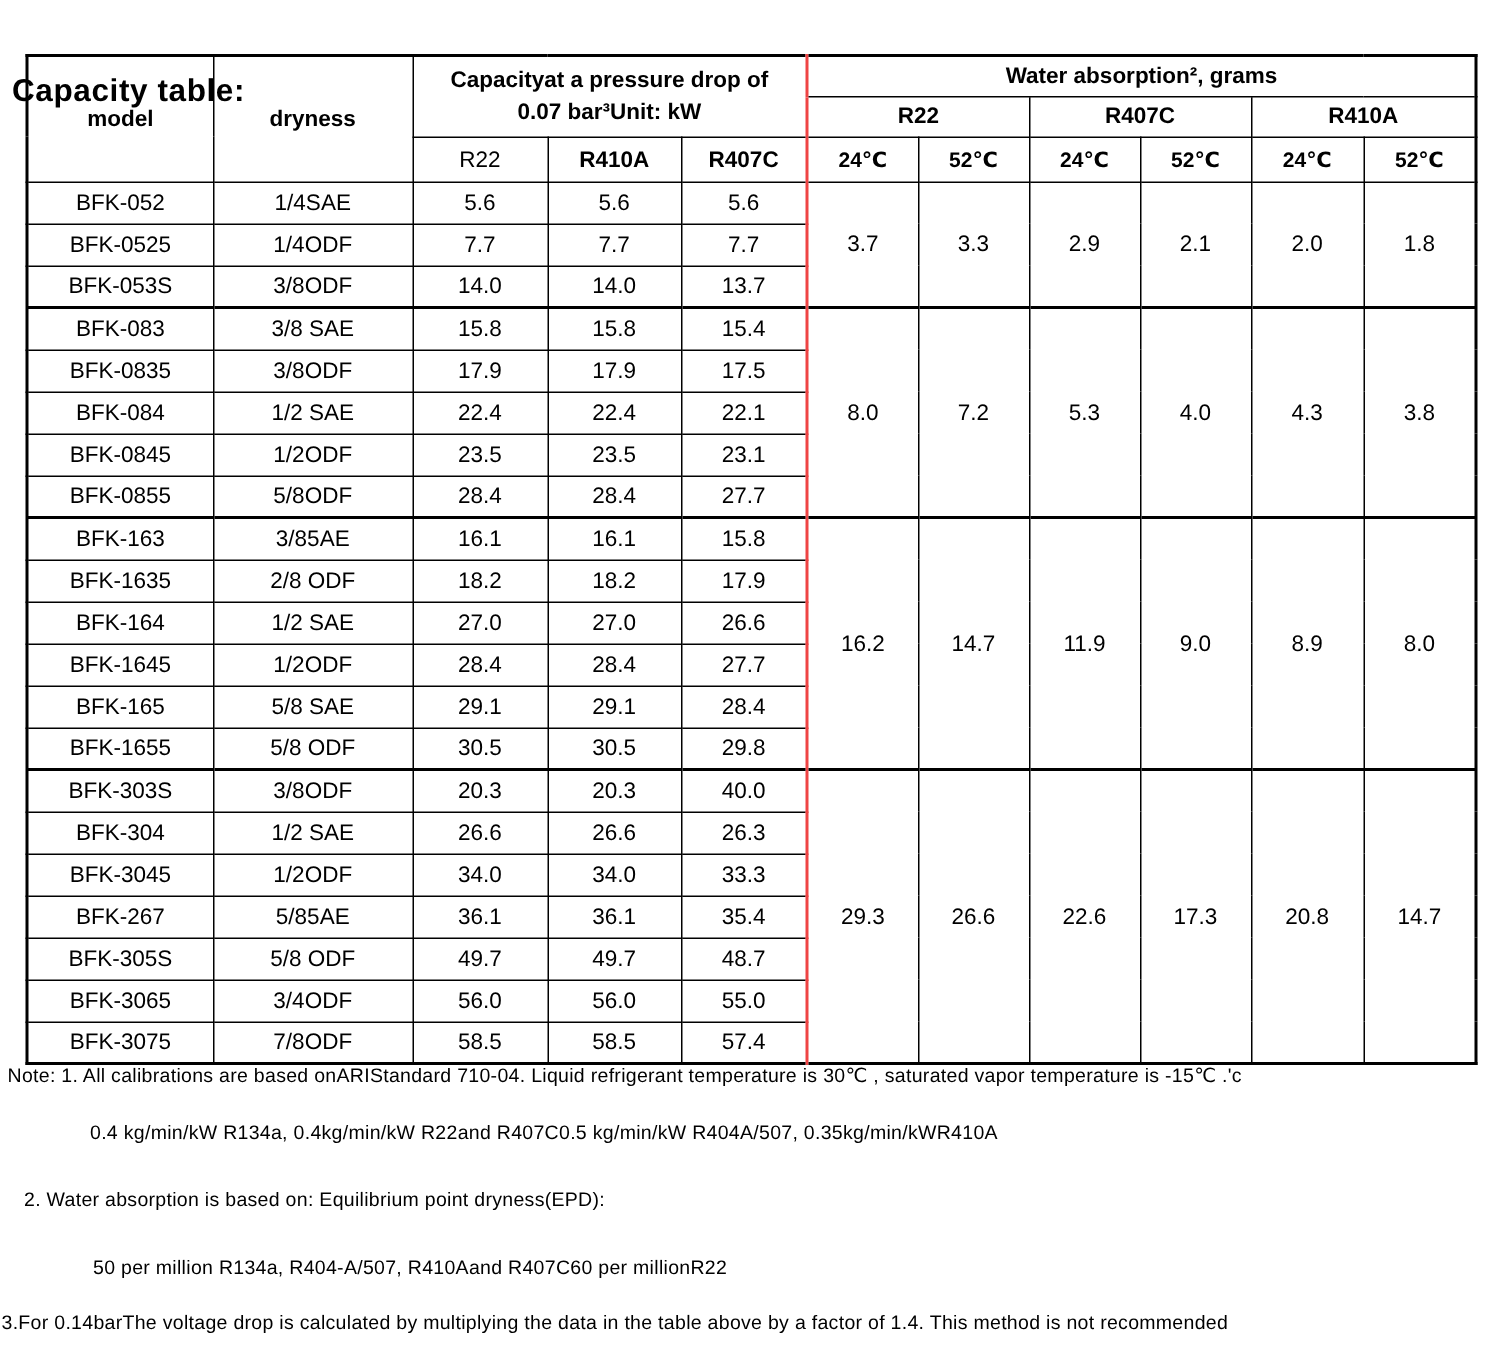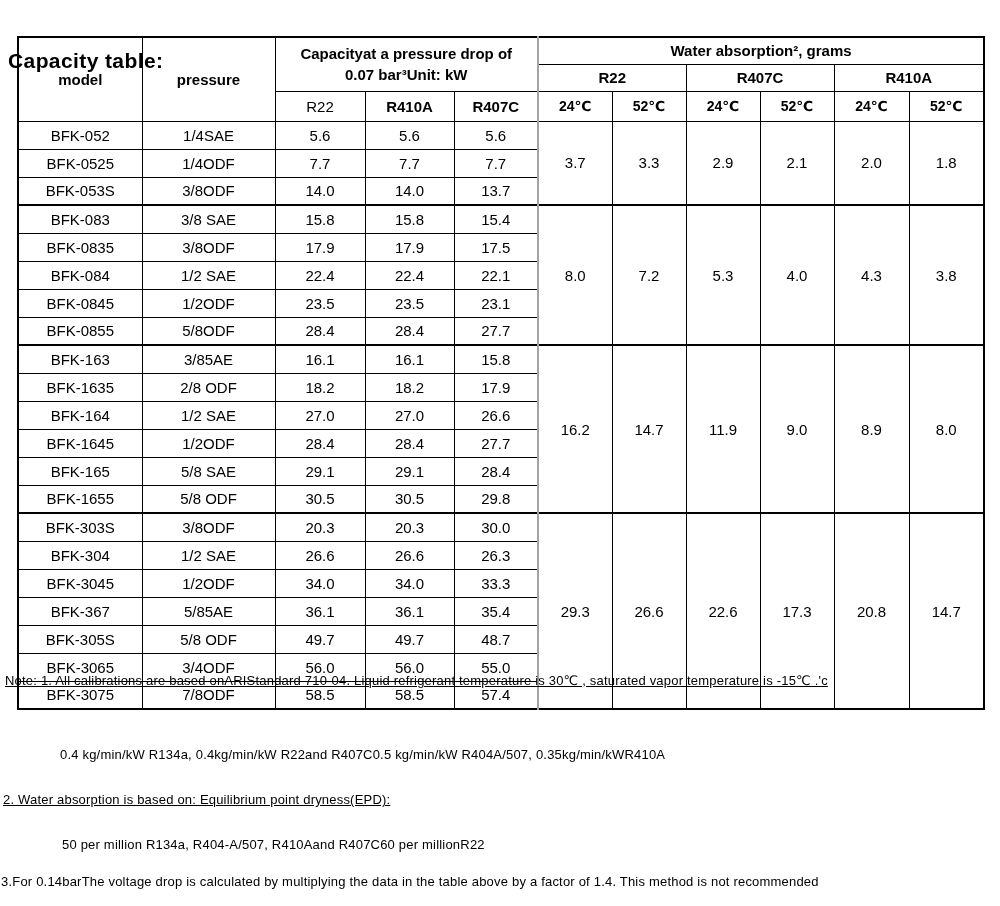--- a/index.html
+++ b/index.html
@@ -30,7 +30,7 @@
   .cap tbody td { font-weight:normal; }
   .cap .plain { font-weight:normal; }
   .cap .temp { font-size:14px; }
-  .cap .sect { border-left:2px solid #a3a3a3; }
+  .cap .sect { border-left:2px solid #ef4444; }
   .cap tr.gs th, .cap tr.gs td { border-top:2px solid #000; }
   .cap .two-line { line-height:1.4; }
   .note {

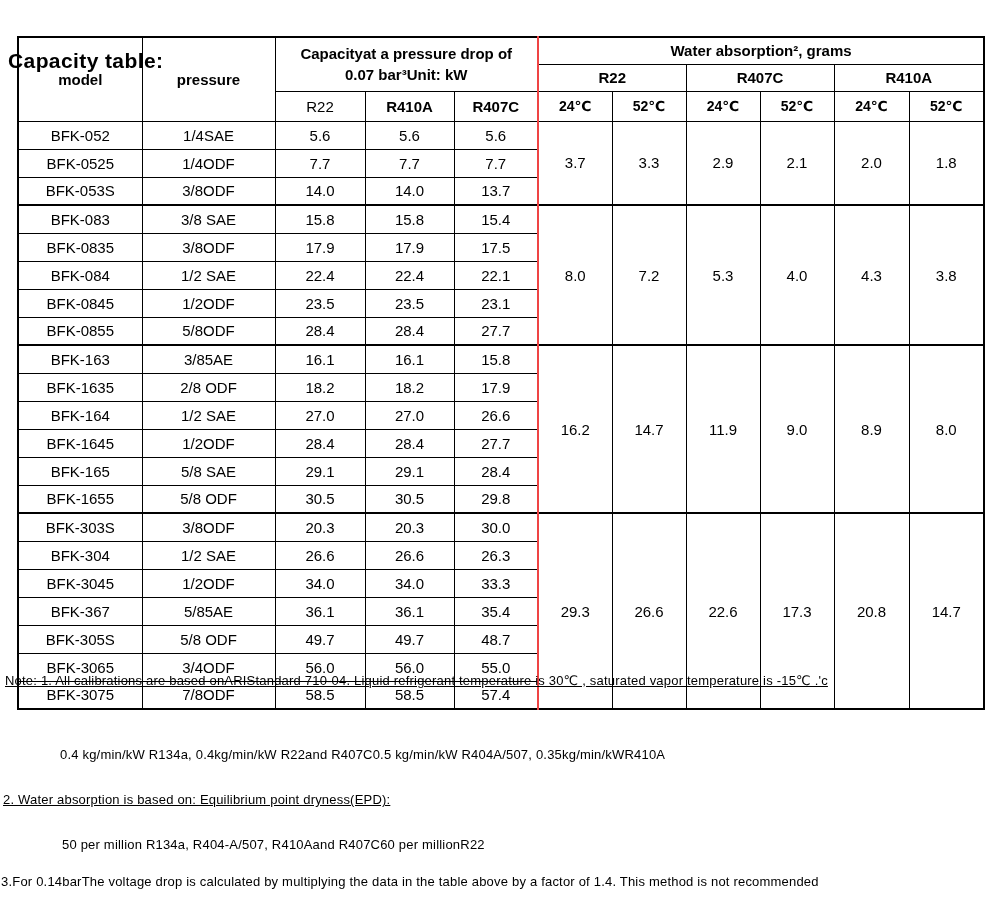--- a/index.html
+++ b/index.html
@@ -65,7 +65,7 @@
   <thead>
     <tr class="h1">
       <th rowspan="3">model</th>
-      <th rowspan="3">pressure</th>
+      <th rowspan="3">dryness</th>
       <th colspan="3" rowspan="2">
         <div class="two-line">
           <div>Capacityat a pressure drop of</div>

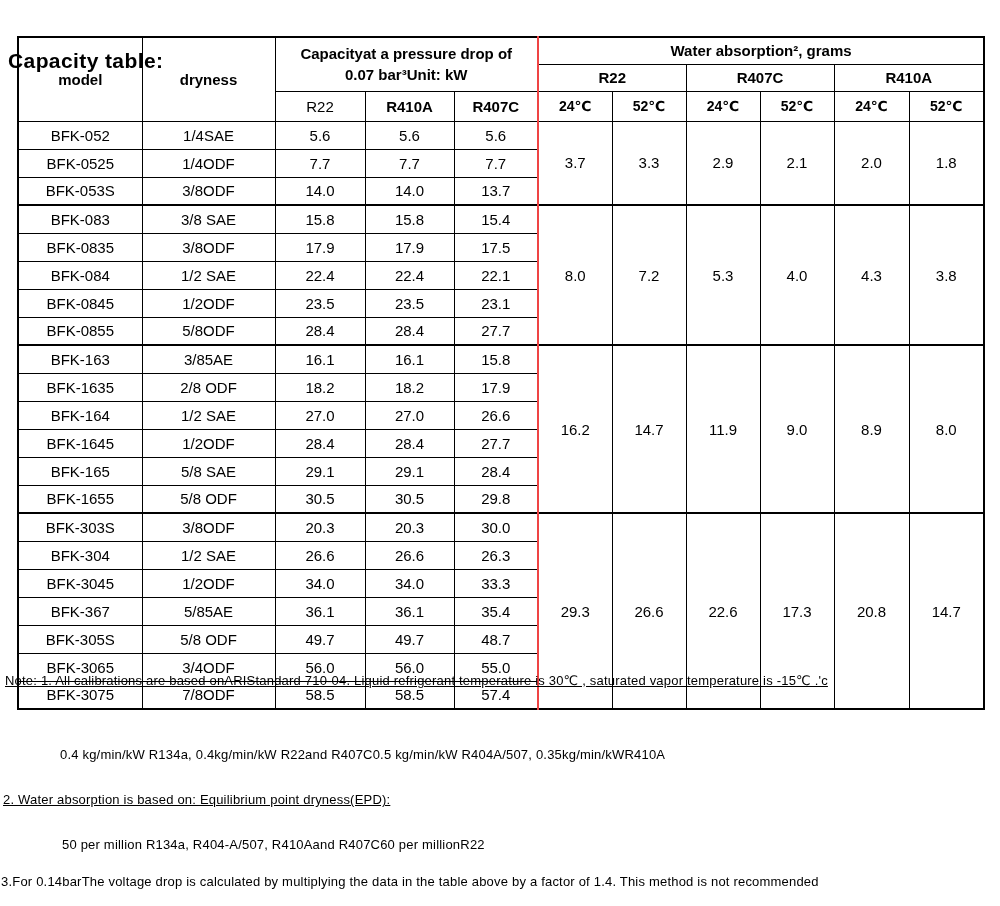--- a/index.html
+++ b/index.html
@@ -217,7 +217,7 @@
       <td>3/8ODF</td>
       <td>20.3</td>
       <td>20.3</td>
-      <td>30.0</td>
+      <td>40.0</td>
       <td rowspan="7" class="sect">29.3</td>
       <td rowspan="7">26.6</td>
       <td rowspan="7">22.6</td>

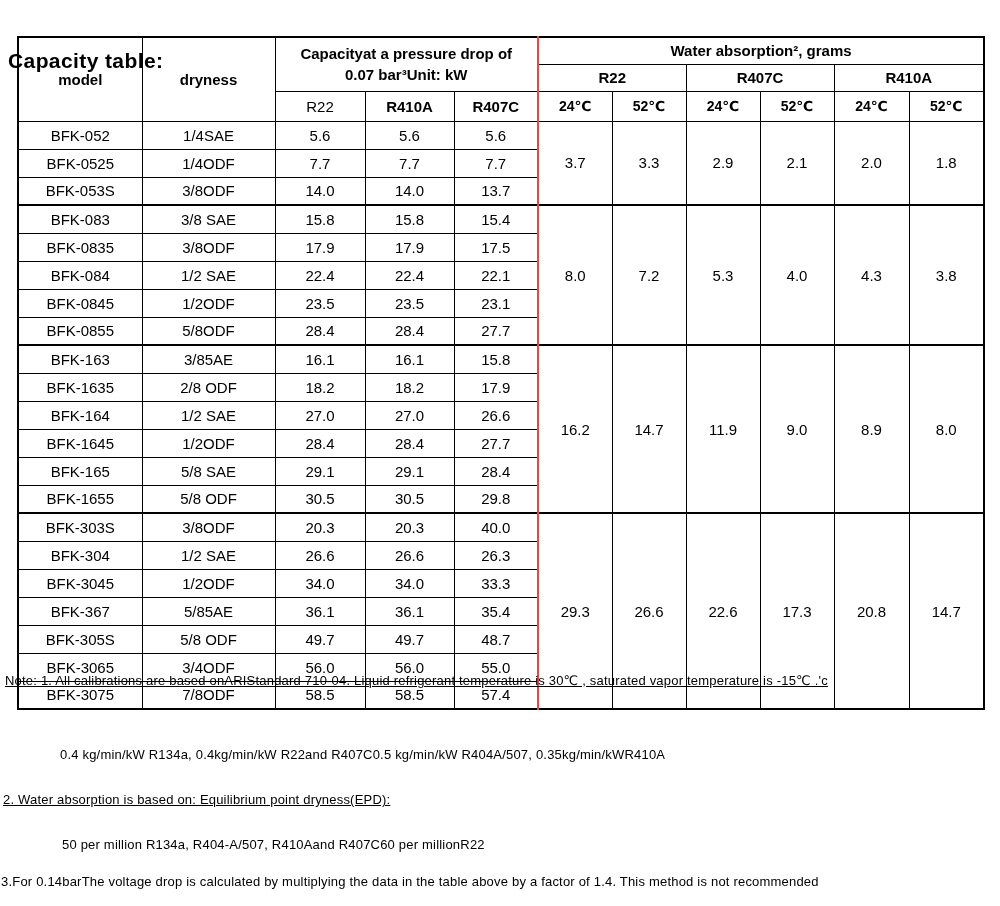--- a/index.html
+++ b/index.html
@@ -240,7 +240,7 @@
       <td>33.3</td>
     </tr>
     <tr>
-      <td>BFK-367</td>
+      <td>BFK-267</td>
       <td>5/85AE</td>
       <td>36.1</td>
       <td>36.1</td>

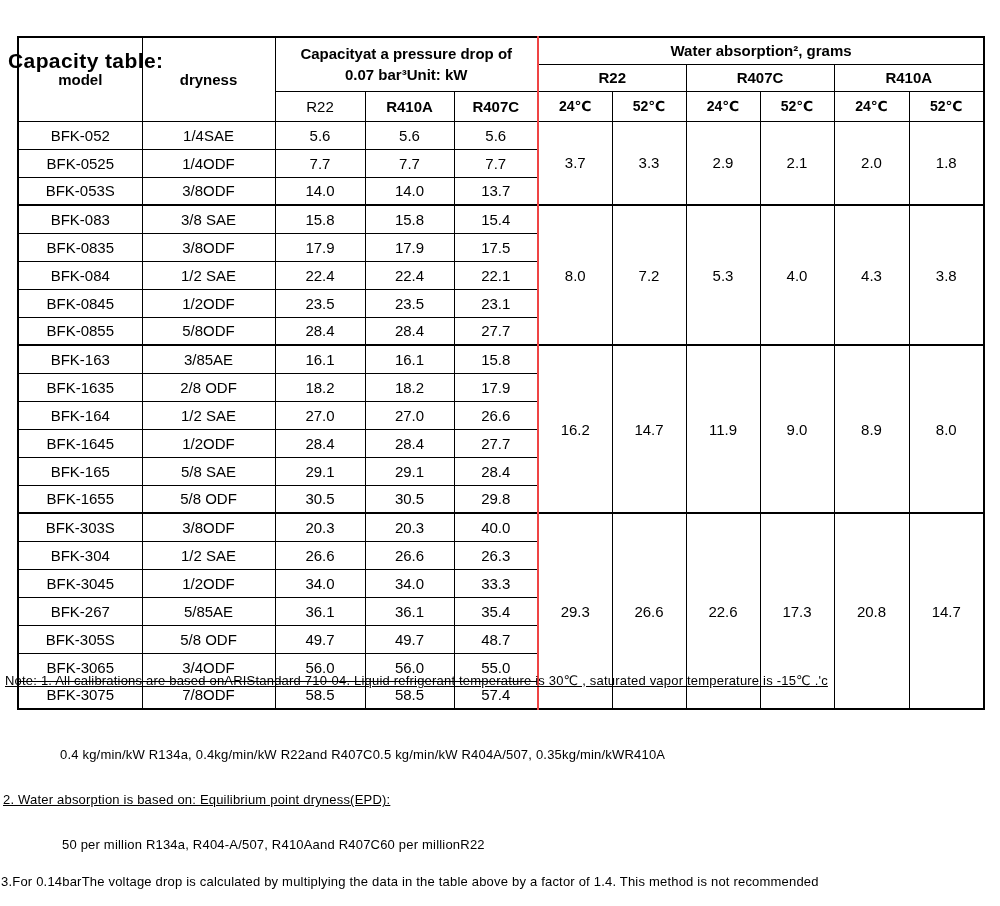--- a/index.html
+++ b/index.html
@@ -37,7 +37,7 @@
     position:absolute; font-size:13px; letter-spacing:0.2px;
     white-space:nowrap; line-height:16px;
   }
-  .n1 { left:5px;  top:673px;text-decoration:underline; }
+  .n1 { left:5px;  top:709px; }
   .n2 { left:60px; top:747px; }
   .n3 { left:3px;  top:792px;text-decoration:underline; }
   .n4 { left:62px; top:837px; }

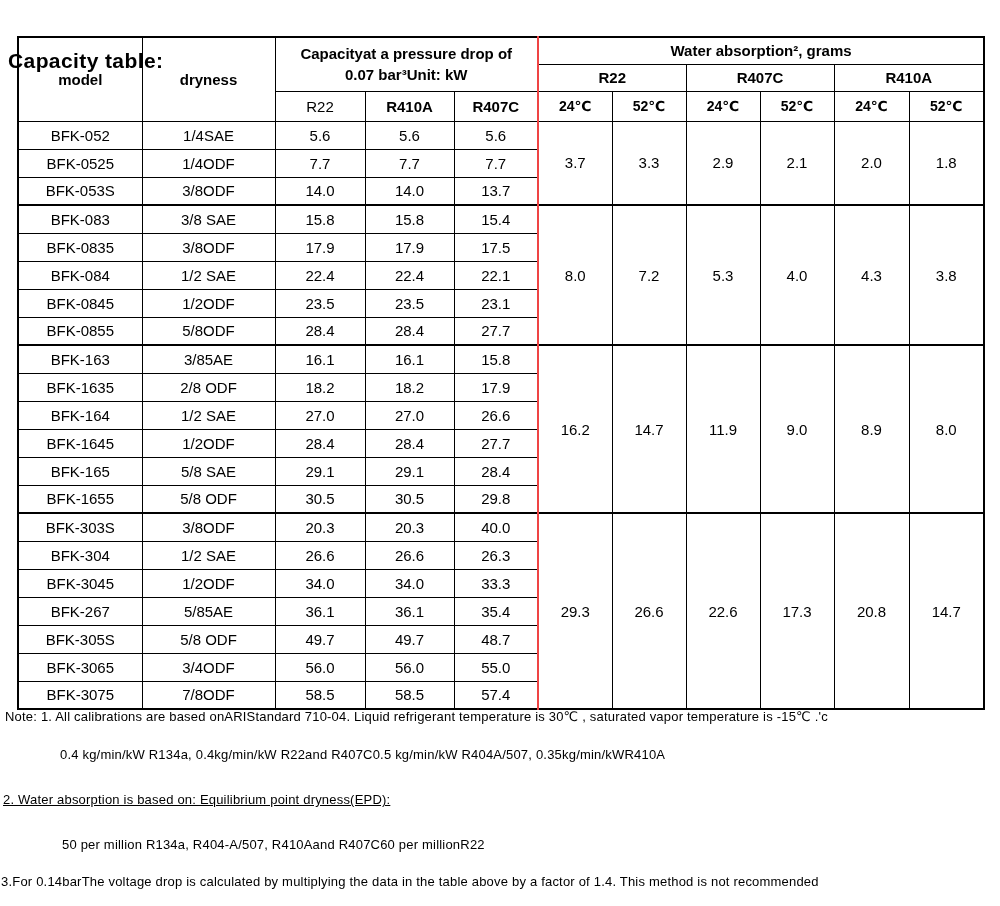--- a/index.html
+++ b/index.html
@@ -39,7 +39,7 @@
   }
   .n1 { left:5px;  top:709px; }
   .n2 { left:60px; top:747px; }
-  .n3 { left:3px;  top:792px;text-decoration:underline; }
+  .n3 { left:16px;  top:792px; }
   .n4 { left:62px; top:837px; }
   .n5 { left:1px;  top:874px; }
 </style>

